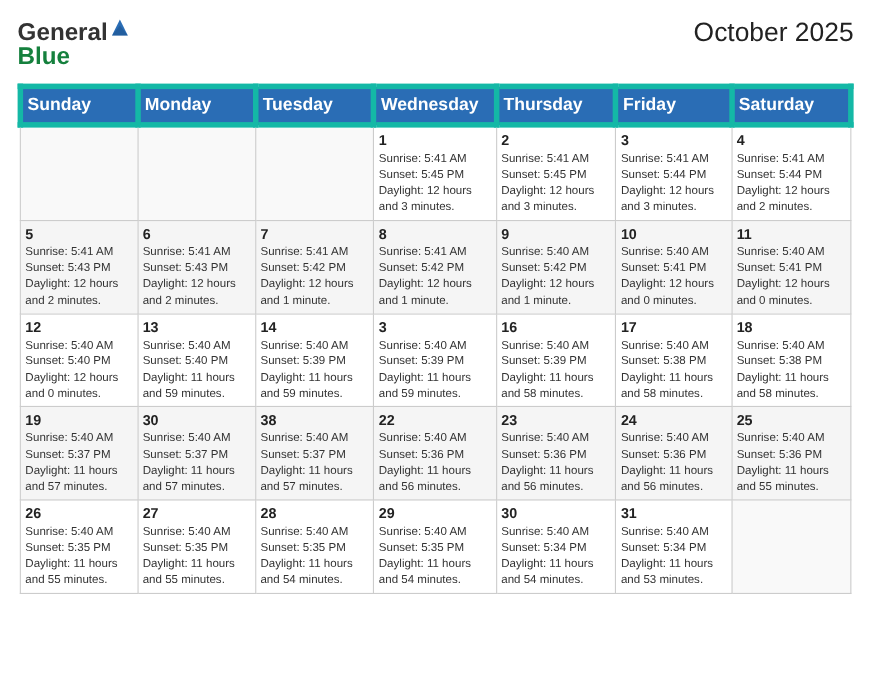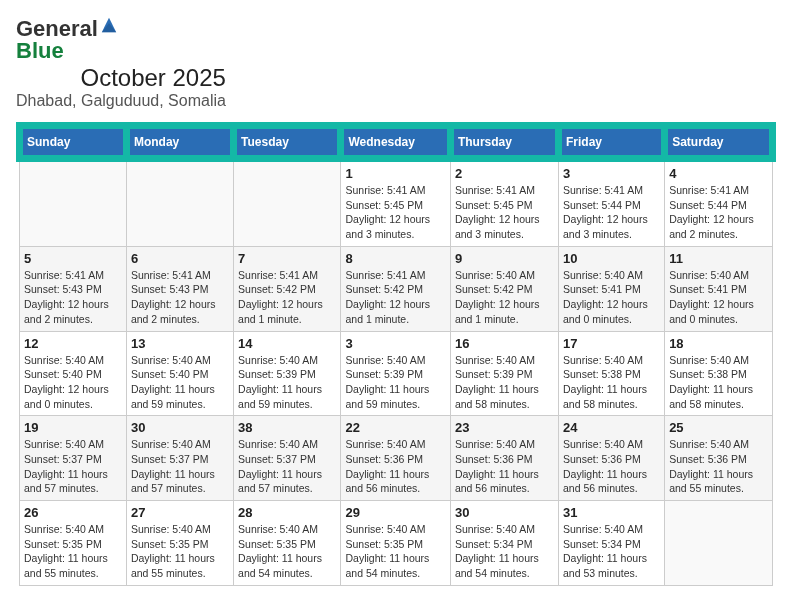--- a/index.html
+++ b/index.html
@@ -15,7 +15,6 @@
       justify-content: space-between;
       align-items: flex-start;
       margin-bottom: 12px;
-      flex-direction: column;
     }
     .logo {
       display: flex;

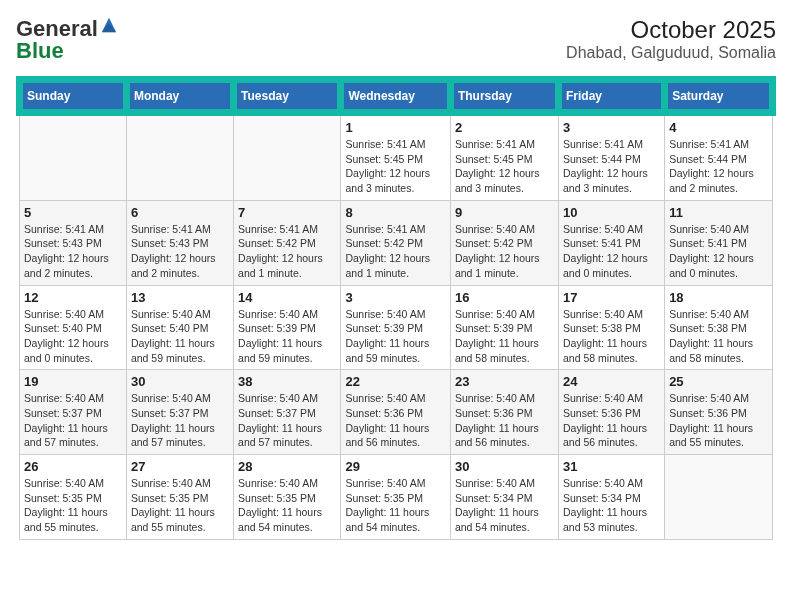--- a/index.html
+++ b/index.html
@@ -97,7 +97,6 @@
   </div>
   <div class="title-block">
     <div class="month-title">October 2025</div>
-    <div class="location">Dhabad, Galguduud, Somalia</div>
   </div>
 </div>
 

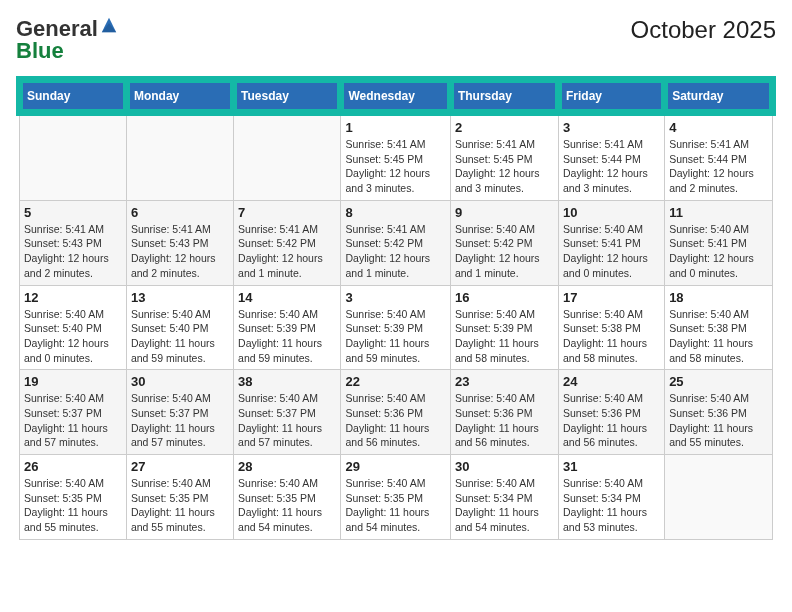--- a/index.html
+++ b/index.html
@@ -49,9 +49,9 @@
       color: #fff;
       padding: 6px 4px;
       text-align: left;
-      font-size: 12px;
+      font-size: 16px;
       font-weight: bold;
-      border: 7px solid #14b8a6;
+      border: 5px solid #14b8a6;
     }
     tbody tr td {
       border: 1px solid #ccc;

